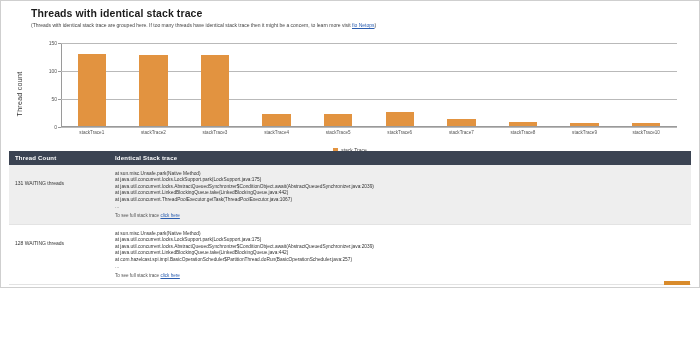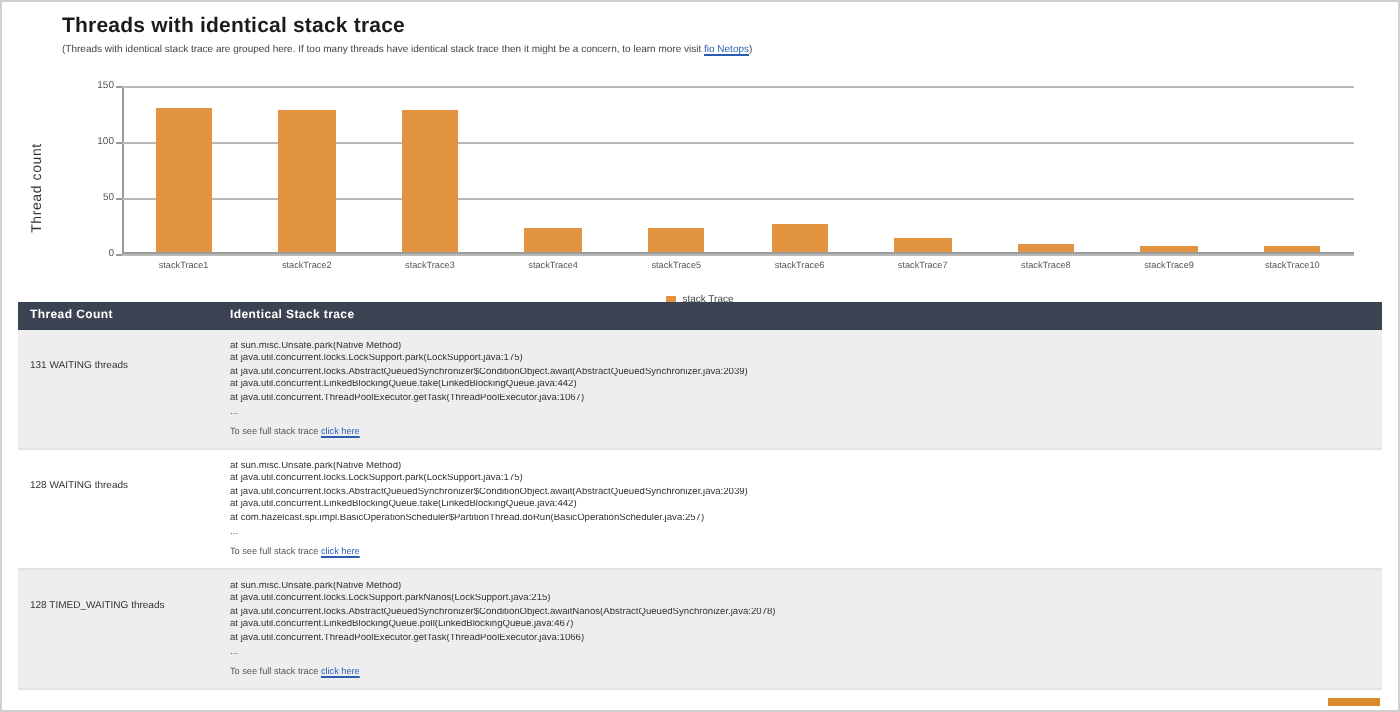--- a/index.html
+++ b/index.html
@@ -11,7 +11,7 @@
     color:#222;
     overflow:hidden;
   }
-  .page { width:700px; height:356px; position:relative; background:#fff;
+  .page { width:700px; height:288px; position:relative; background:#fff;
           border:1px solid #cfcfcf; }
 
   

